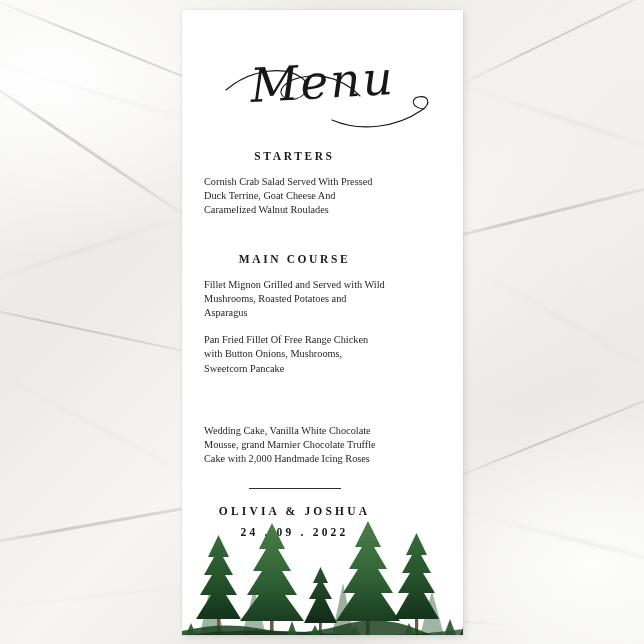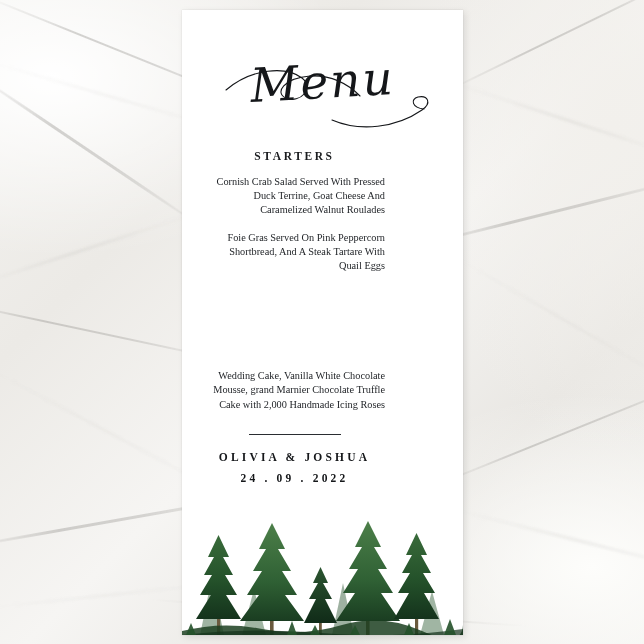--- a/index.html
+++ b/index.html
@@ -106,7 +106,7 @@
   }
 
   .dish {
-    text-align: right;
+    text-align: left;
     font-family: "Liberation Serif", serif;
     font-size: 10.3px;
     line-height: 14.2px;

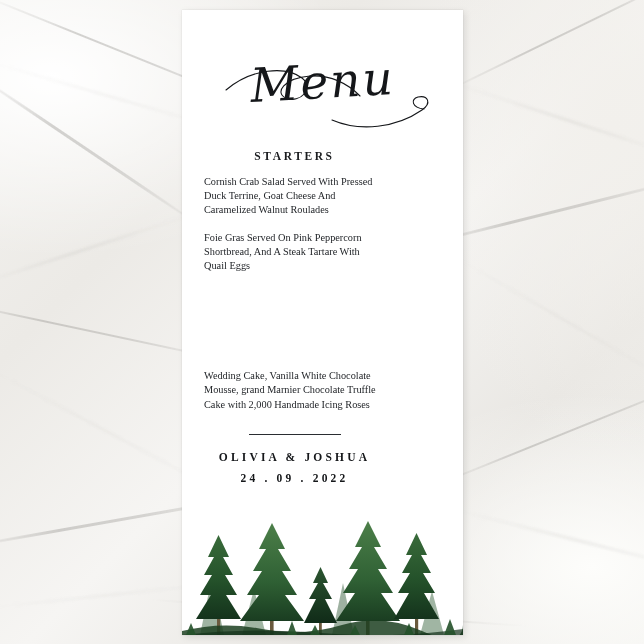--- a/index.html
+++ b/index.html
@@ -194,7 +194,6 @@
       <div class="gap-after-title"></div>
       <div class="dish">Cornish Crab Salad Served With Pressed Duck Terrine, Goat Cheese And Caramelized Walnut Roulades</div>
       <div class="gap-between-dishes"></div>
-      <div class="dish">Foie Gras Served On Pink Peppercorn Shortbread, And A Steak Tartare With Quail Eggs</div>
 
       <div class="gap-before-title"></div>
 

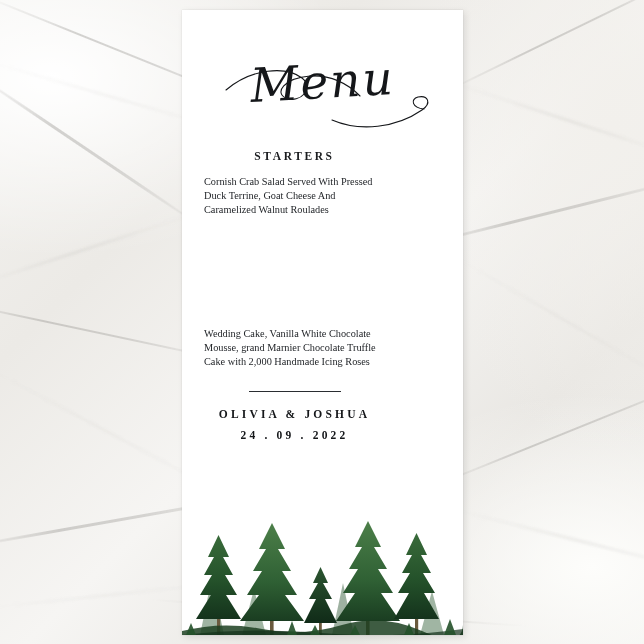--- a/index.html
+++ b/index.html
@@ -197,6 +197,7 @@
 
       <div class="gap-before-title"></div>
 
+      <div class="section-title">MAIN COURSE</div>
       <div class="gap-after-title"></div>
       <div class="gap-between-dishes"></div>
       <div class="gap-between-dishes"></div>

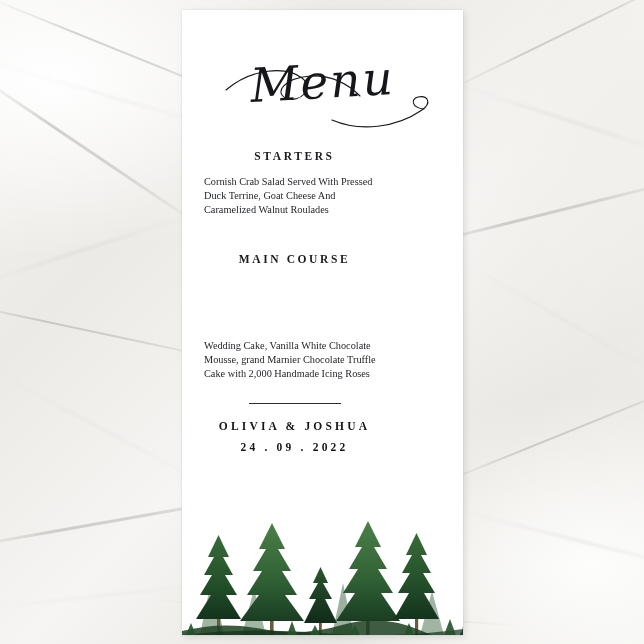--- a/index.html
+++ b/index.html
@@ -199,6 +199,7 @@
 
       <div class="section-title">MAIN COURSE</div>
       <div class="gap-after-title"></div>
+      <div class="dish">Fillet Mignon Grilled and Served with Wild Mushrooms, Roasted Potatoes and Asparagus</div>
       <div class="gap-between-dishes"></div>
       <div class="gap-between-dishes"></div>
 

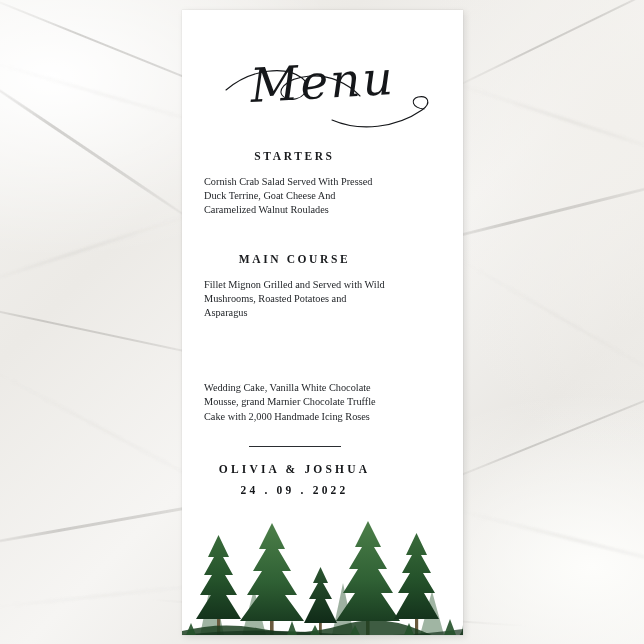--- a/index.html
+++ b/index.html
@@ -201,6 +201,7 @@
       <div class="gap-after-title"></div>
       <div class="dish">Fillet Mignon Grilled and Served with Wild Mushrooms, Roasted Potatoes and Asparagus</div>
       <div class="gap-between-dishes"></div>
+      <div class="dish">Pan Fried Fillet Of Free Range Chicken with Button Onions, Mushrooms, Sweetcorn Pancake</div>
       <div class="gap-between-dishes"></div>
 
       <div class="gap-before-title"></div>

